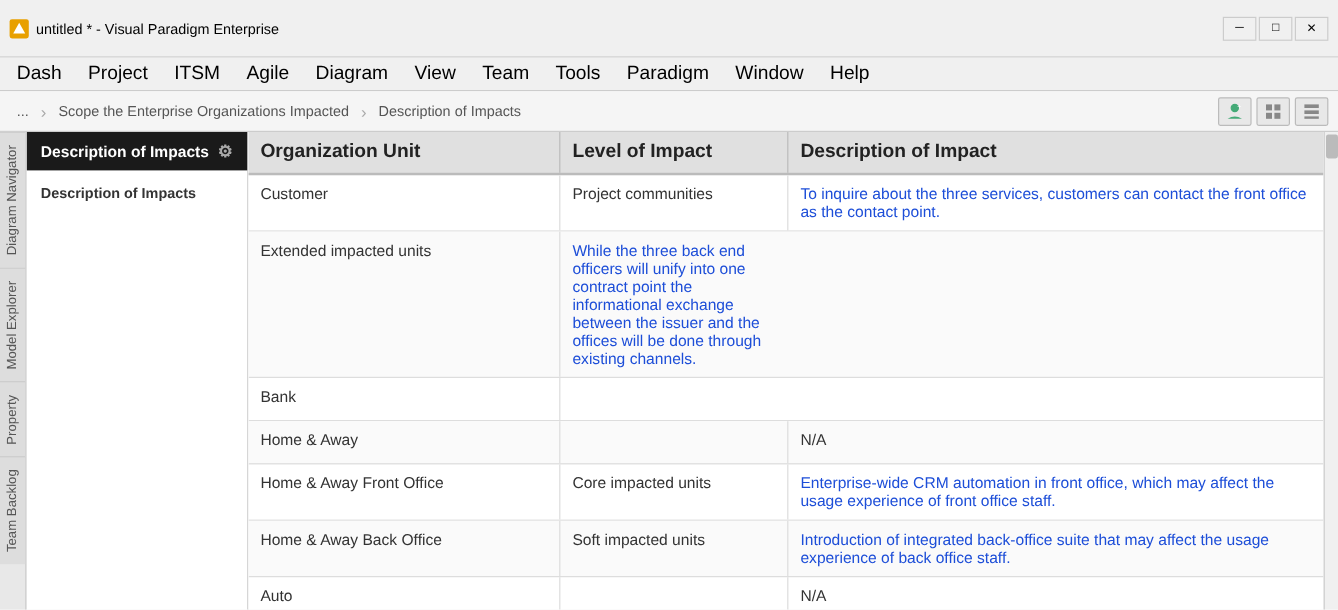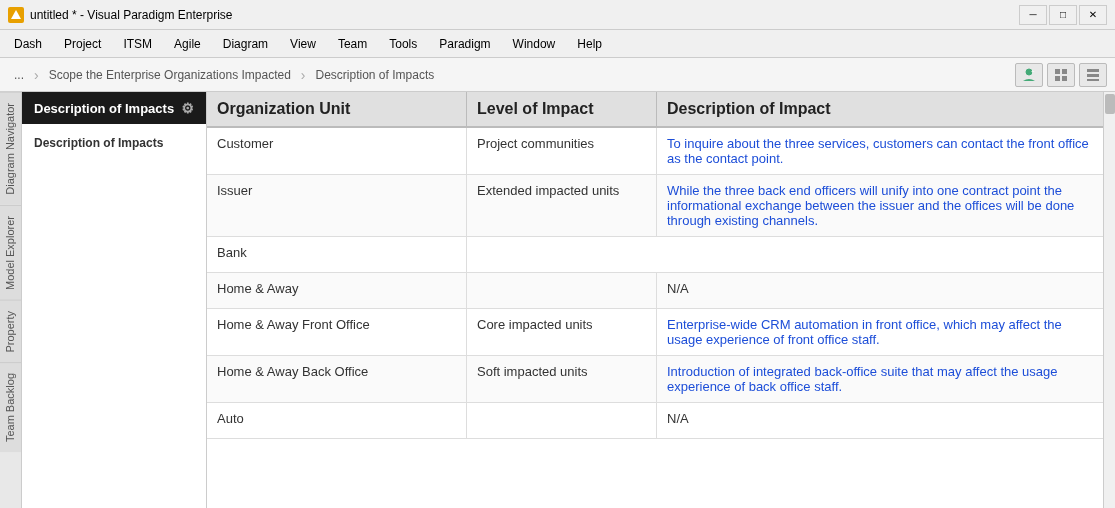--- a/index.html
+++ b/index.html
@@ -8,7 +8,7 @@
     
     .title-bar {
       background: #f0f0f0;
-      height: 30px;
+      height: 48px;
       display: flex;
       align-items: center;
       padding: 0 8px;

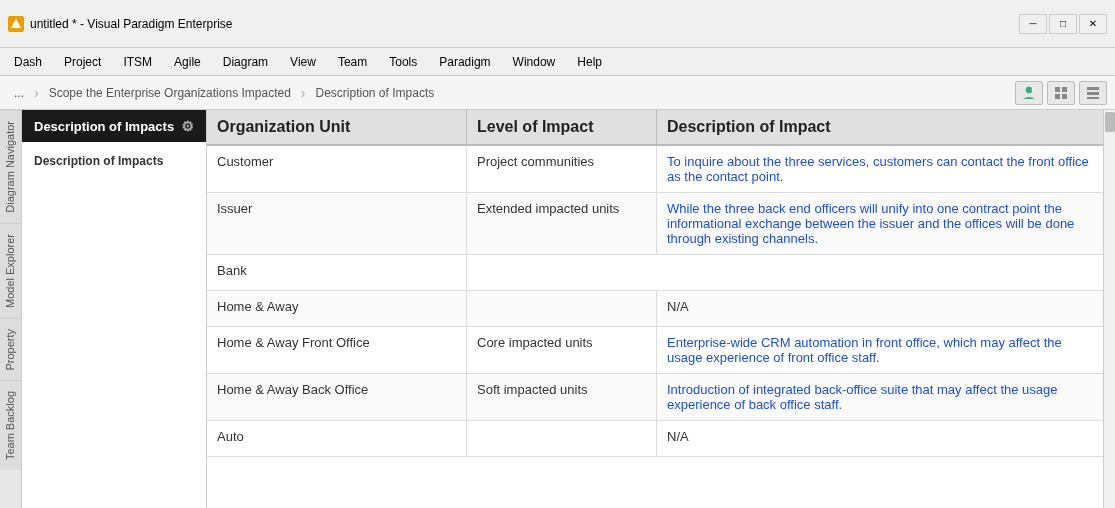--- a/index.html
+++ b/index.html
@@ -33,7 +33,7 @@
     .menu-item {
       padding: 4px 10px;
       cursor: pointer;
-      font-size: 12px;
+      font-size: 16px;
       border-radius: 2px;
     }
 

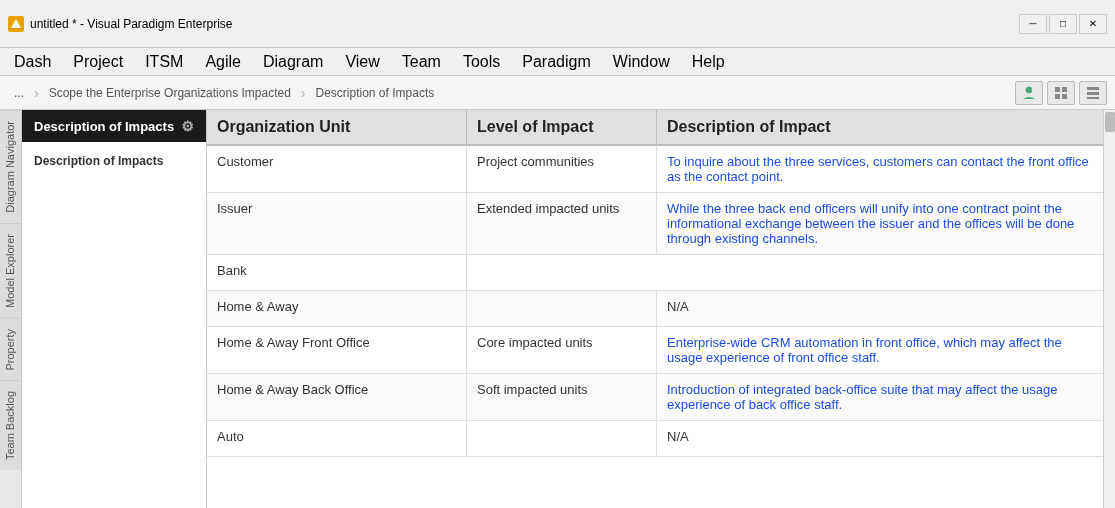--- a/index.html
+++ b/index.html
@@ -286,7 +286,6 @@
             </div>
 
             <div class="table-row">
-              <div class="td">Issuer</div>
               <div class="td">Extended impacted units</div>
               <div class="td impact-text">While the three back end officers will unify into one contract point the informational exchange between the issuer and the offices will be done through existing channels.</div>
             </div>

